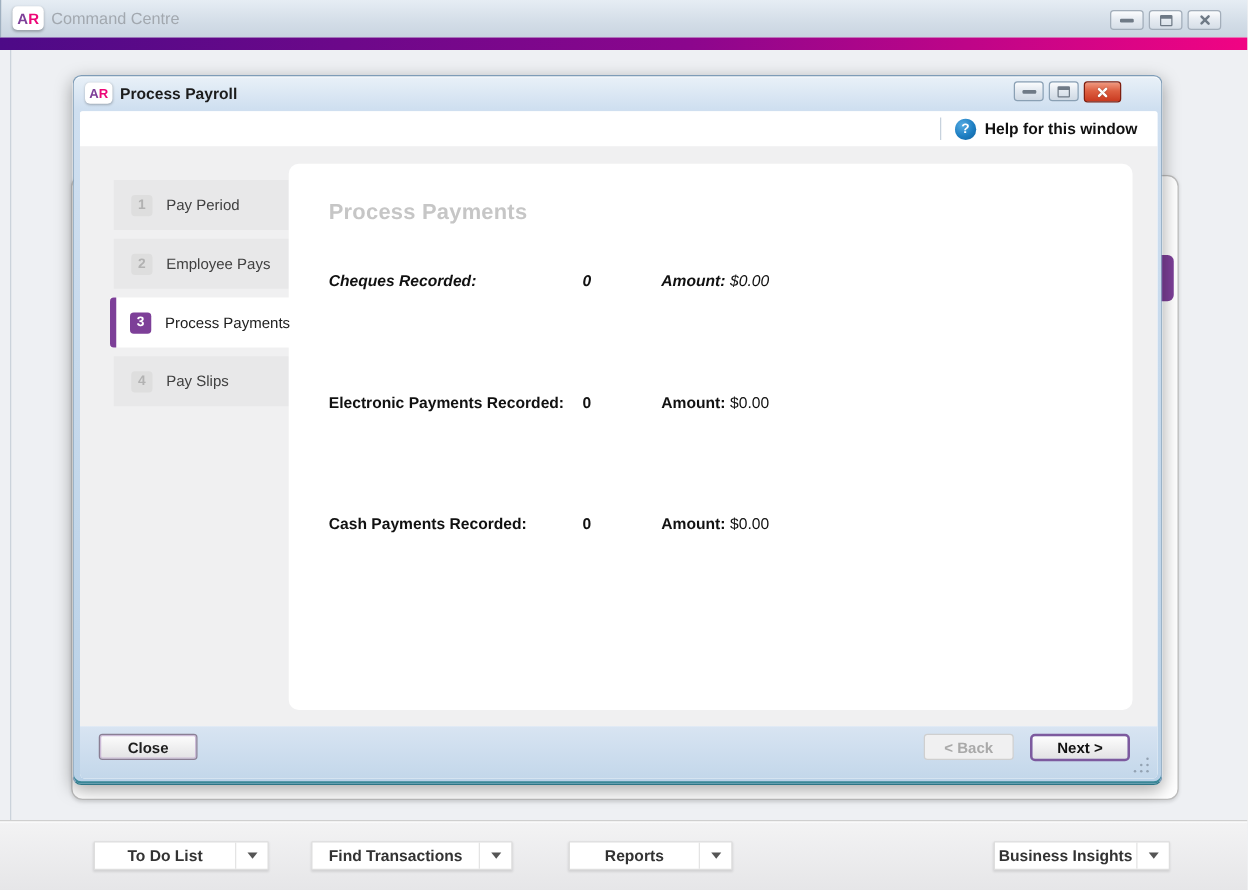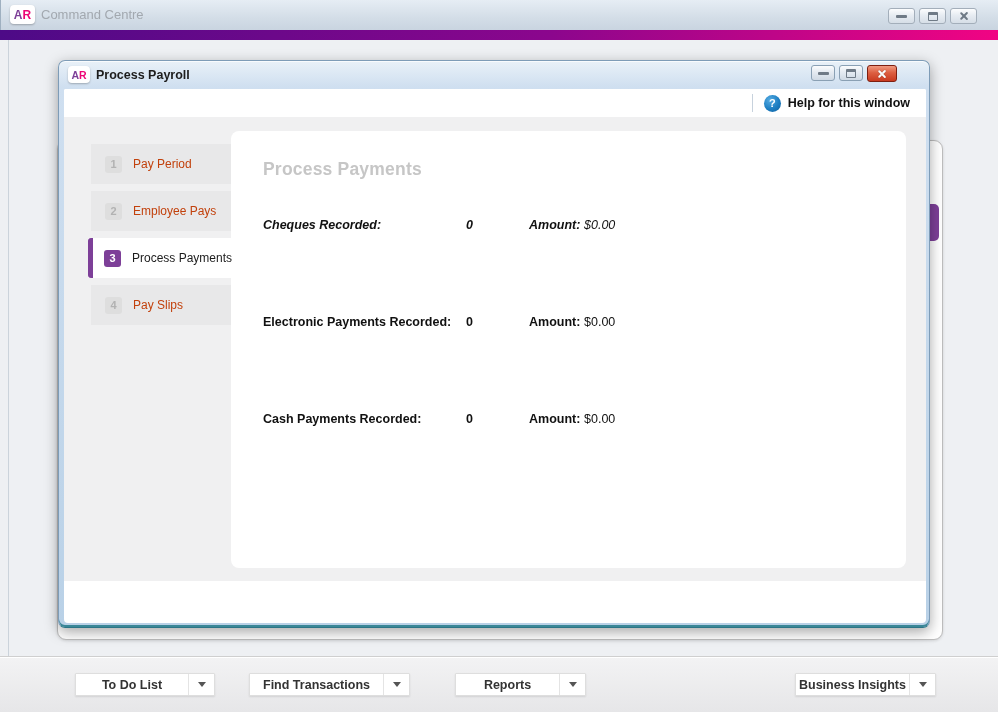--- a/index.html
+++ b/index.html
@@ -71,7 +71,7 @@
   .step-1 { top:27px; } .step-2 { top:74px; } .step-3 { top:121px; } .step-4 { top:168px; }
   .step-num { width:17px; height:17px; margin-left:14px; border-radius:3px; background:#dedede;
     color:#b2b2b2; font-size:11px; font-weight:bold; display:flex; align-items:center; justify-content:center; }
-  .step-label { margin-left:11px; font-size:12px; color:#c2410c; white-space:nowrap; }
+  .step-label { margin-left:11px; font-size:12px; color:#404040; white-space:nowrap; }
   .step.active { left:24px; width:151px; background:#fff; z-index:3; }
   .step.active::before { content:""; position:absolute; left:0; top:0; width:5px; height:40px;
     background:#7d3f98; border-radius:3px 0 0 3px; }

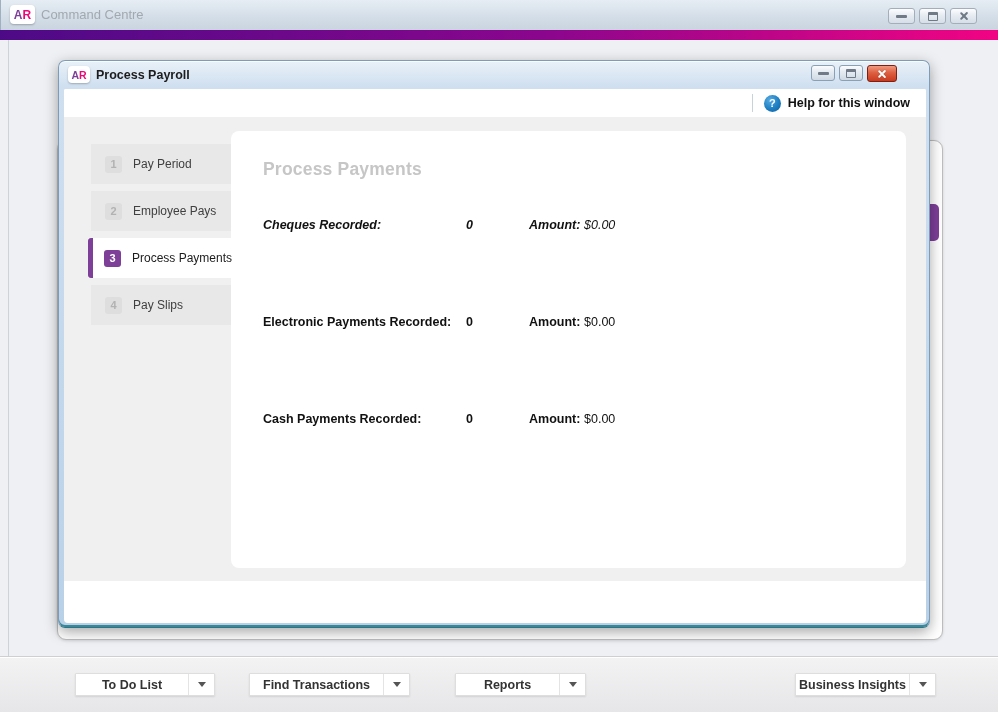--- a/index.html
+++ b/index.html
@@ -228,6 +228,19 @@
         </div>
       </div>
 
+      <div class="dlg-footer">
+        <div class="btn btn-close">Close</div>
+        <div class="btn btn-back">&lt; Back</div>
+        <div class="btn btn-next">Next &gt;</div>
+        <div class="resize-grip">
+            <i></i>
+            <i></i>
+            <i></i>
+            <i></i>
+            <i></i>
+            <i></i>
+          </div>
+      </div>
     </div>
   </div>
 

